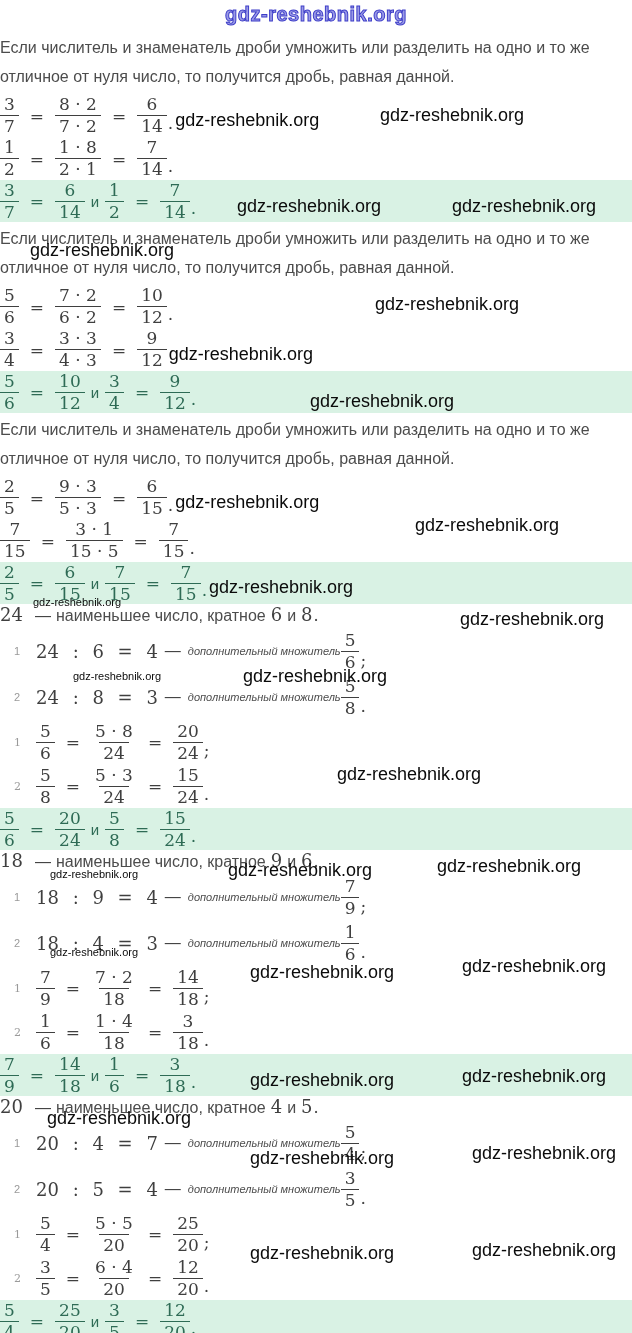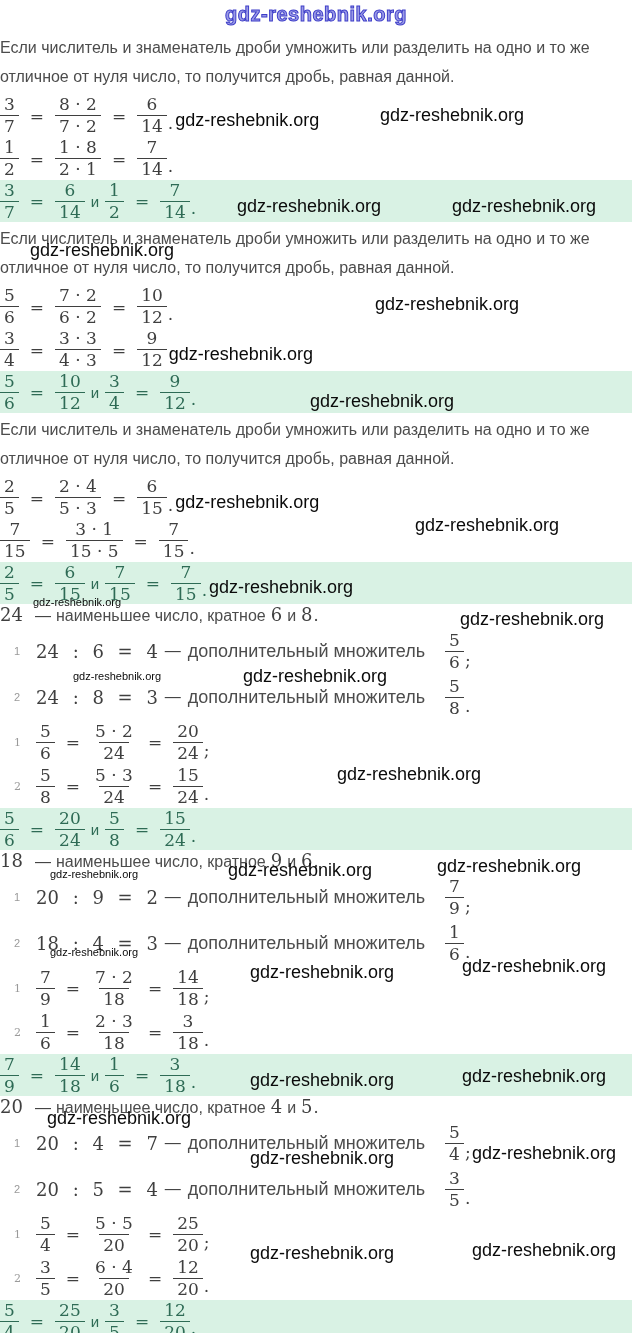--- a/index.html
+++ b/index.html
@@ -195,7 +195,7 @@
         </span>
       <span class="eqsign">=</span>
       <span class="frac">
-          <span class="fn">2 · 4</span>
+          <span class="fn">9 · 3</span>
           <span class="fd">5 · 3</span>
         </span>
       <span class="eqsign">=</span>

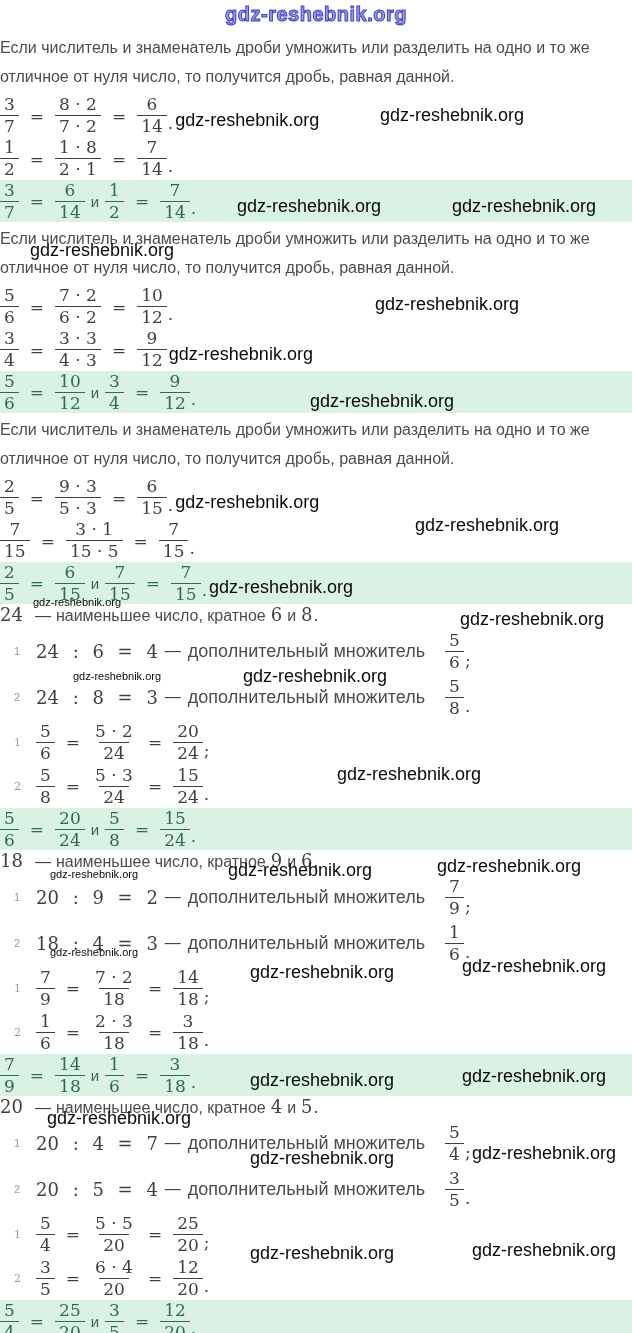--- a/index.html
+++ b/index.html
@@ -32,7 +32,7 @@
   .nmark{flex:0 0 12px;margin:0 10px 0 14px;font-size:11px;color:#9a9a9a;}
   .expr{font-family:"DejaVu Serif","Liberation Serif",serif;font-size:18px;color:#3f3f3f;word-spacing:8px;}
   .dash{margin:0 7px;color:#3f3f3f;}
-  .steplabel{font-size:18px;color:#4c4c4c;margin-right:20px;}
+  .steplabel{font-size:11px;color:#4c4c4c;margin-right:0;font-style:italic;}
   .mfrac{font-family:"DejaVu Serif","Liberation Serif",serif;font-size:17px;color:#3f3f3f;}
   
   .introrow{display:flex;align-items:baseline;height:24px;font-size:16px;color:#4c4c4c;}

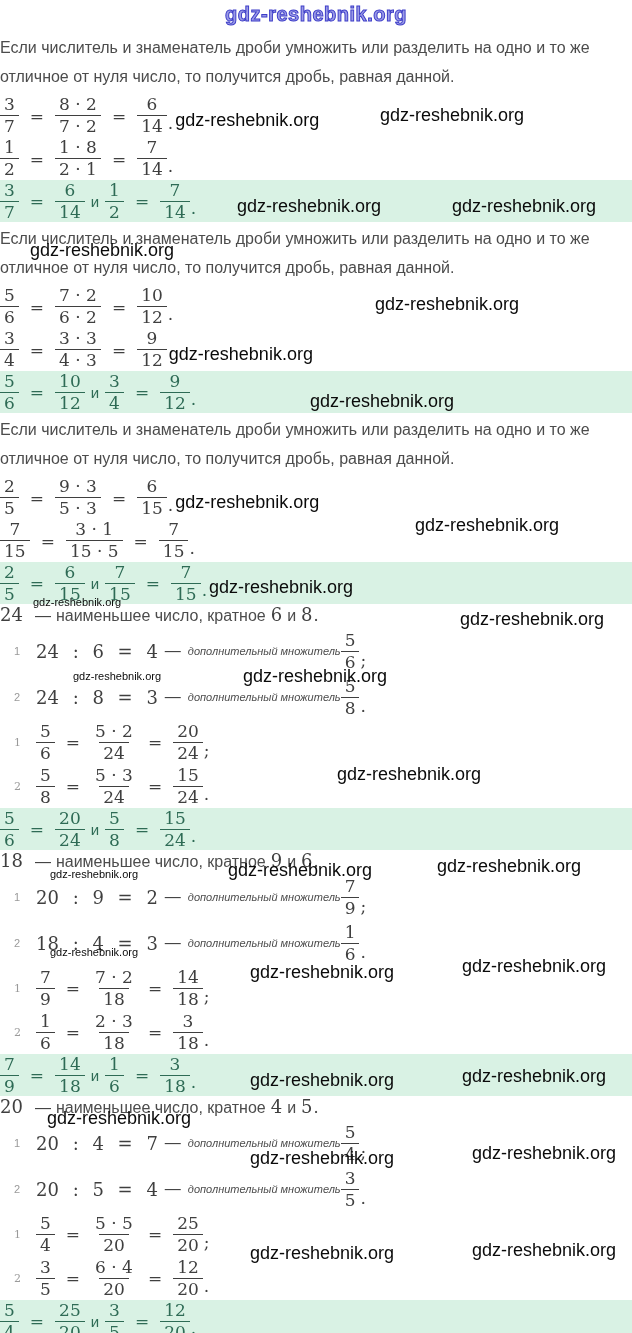--- a/index.html
+++ b/index.html
@@ -295,7 +295,7 @@
         </span>
       <span class="eqsign">=</span>
       <span class="frac">
-          <span class="fn">5 · 2</span>
+          <span class="fn">5 · 8</span>
           <span class="fd">24</span>
         </span>
       <span class="eqsign">=</span>

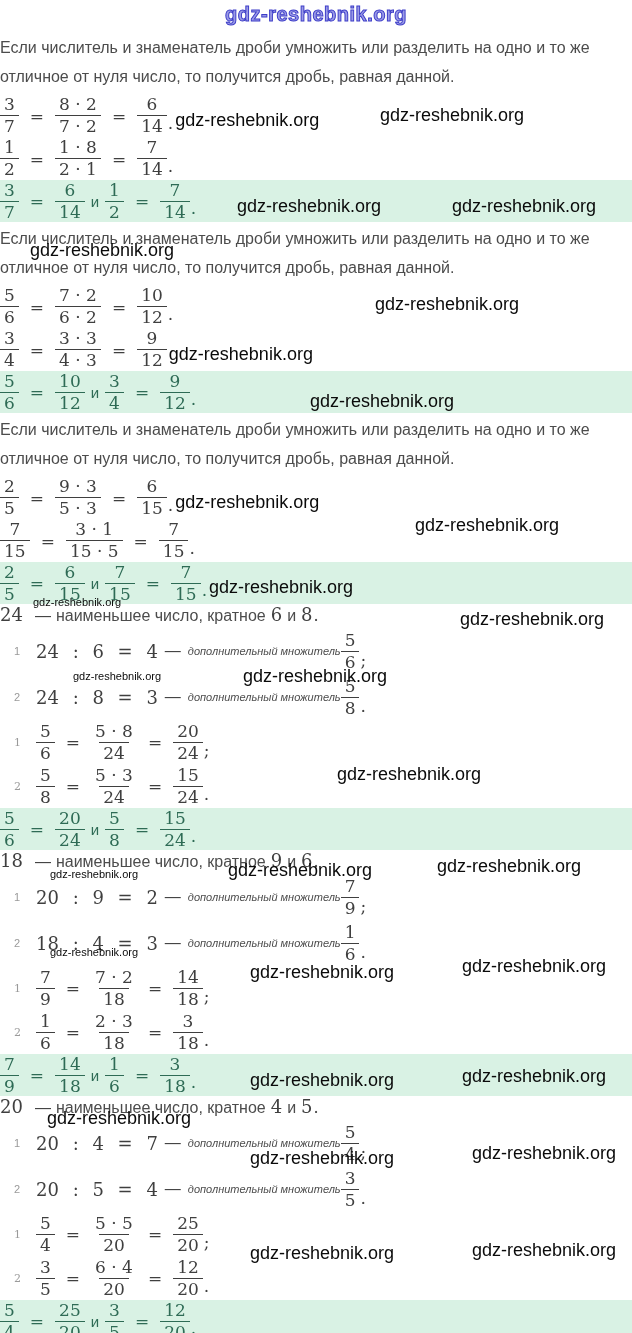--- a/index.html
+++ b/index.html
@@ -367,7 +367,7 @@
     </div>
     <div class="nrow">
       <span class="nmark">1</span>
-      <span class="expr">20 : 9 = 2</span>
+      <span class="expr">18 : 9 = 4</span>
       <span class="dash">—</span>
       <span class="steplabel">дополнительный множитель</span>
       <span class="frac mfrac">

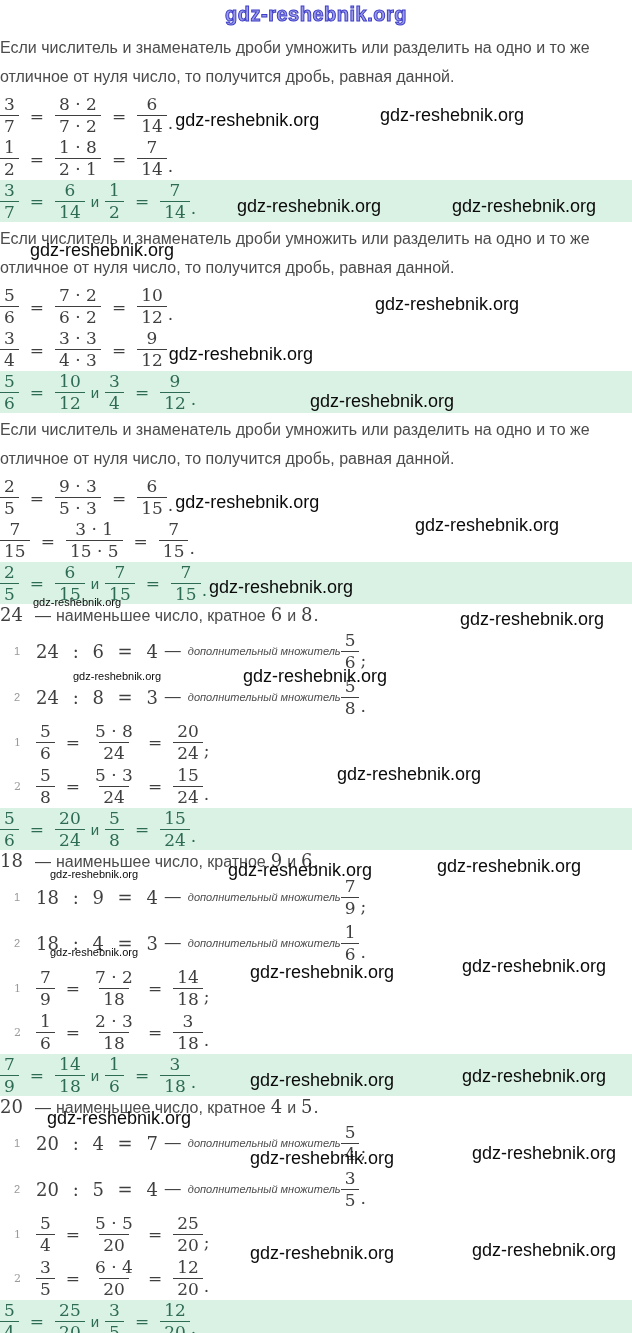--- a/index.html
+++ b/index.html
@@ -413,7 +413,7 @@
         </span>
       <span class="eqsign">=</span>
       <span class="frac">
-          <span class="fn">2 · 3</span>
+          <span class="fn">1 · 4</span>
           <span class="fd">18</span>
         </span>
       <span class="eqsign">=</span>

